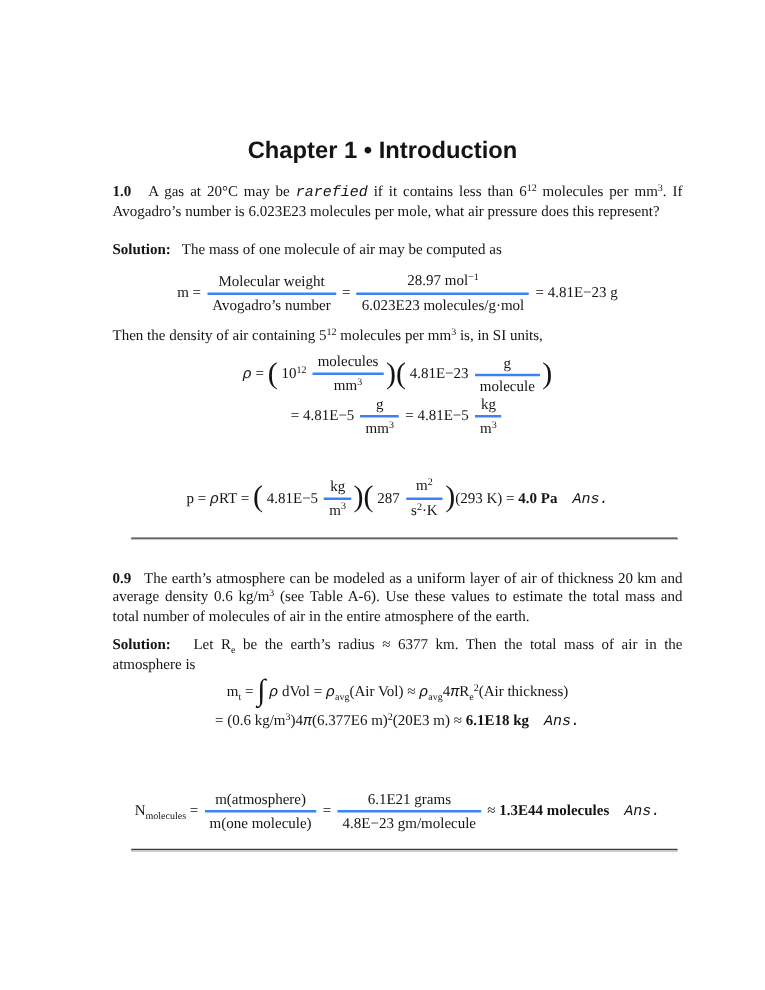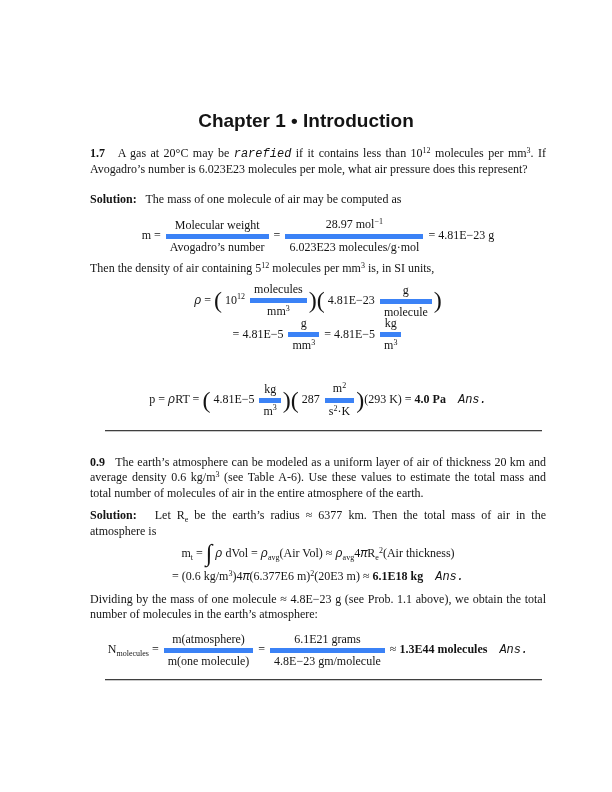--- a/index.html
+++ b/index.html
@@ -102,7 +102,7 @@
 
   <div class="title">Chapter 1 • Introduction</div>
 
-  <p class="para" id="p11"><span class="b">1.7</span><span>&nbsp;&nbsp; A gas at 20°C may be </span><span class="i">rarefied</span><span> if it contains less than 10</span><span class="sup">12</span><span> molecules per mm</span><span class="sup">3</span><span>. If Avogadro’s number is 6.023E23 molecules per mole, what air pressure does this represent?</span></p>
+  <p class="para" id="p11"><span class="b">1.0</span><span>&nbsp;&nbsp; A gas at 20°C may be </span><span class="i">rarefied</span><span> if it contains less than 10</span><span class="sup">12</span><span> molecules per mm</span><span class="sup">3</span><span>. If Avogadro’s number is 6.023E23 molecules per mole, what air pressure does this represent?</span></p>
 
   <p class="para" id="sol11"><span class="b">Solution:</span><span>&nbsp;&nbsp; The mass of one molecule of air may be computed as</span></p>
 

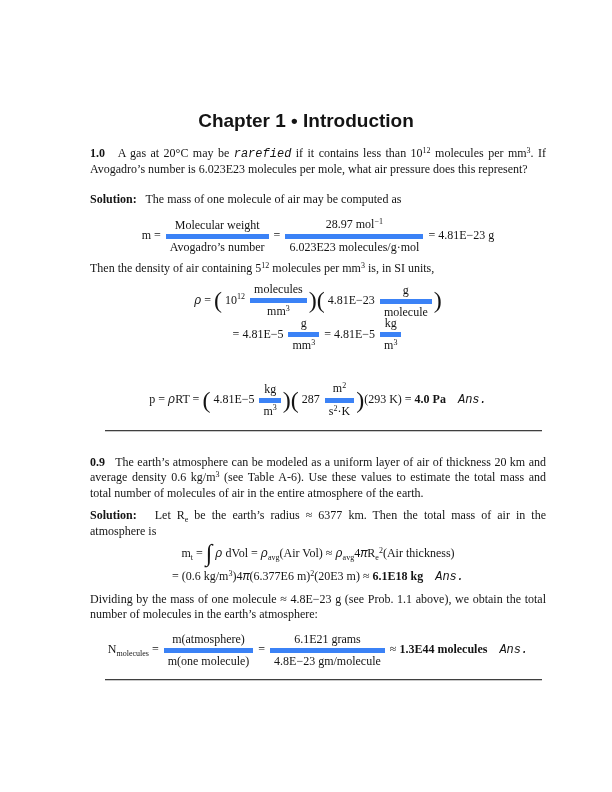--- a/index.html
+++ b/index.html
@@ -102,7 +102,7 @@
 
   <div class="title">Chapter 1 • Introduction</div>
 
-  <p class="para" id="p11"><span class="b">1.0</span><span>&nbsp;&nbsp; A gas at 20°C may be </span><span class="i">rarefied</span><span> if it contains less than 10</span><span class="sup">12</span><span> molecules per mm</span><span class="sup">3</span><span>. If Avogadro’s number is 6.023E23 molecules per mole, what air pressure does this represent?</span></p>
+  <p class="para" id="p11"><span class="b">1.0</span><span>&nbsp;&nbsp; A gas at 20°C may be </span><span class="i">rarefied</span><span> if it contains less than 6</span><span class="sup">12</span><span> molecules per mm</span><span class="sup">3</span><span>. If Avogadro’s number is 6.023E23 molecules per mole, what air pressure does this represent?</span></p>
 
   <p class="para" id="sol11"><span class="b">Solution:</span><span>&nbsp;&nbsp; The mass of one molecule of air may be computed as</span></p>
 

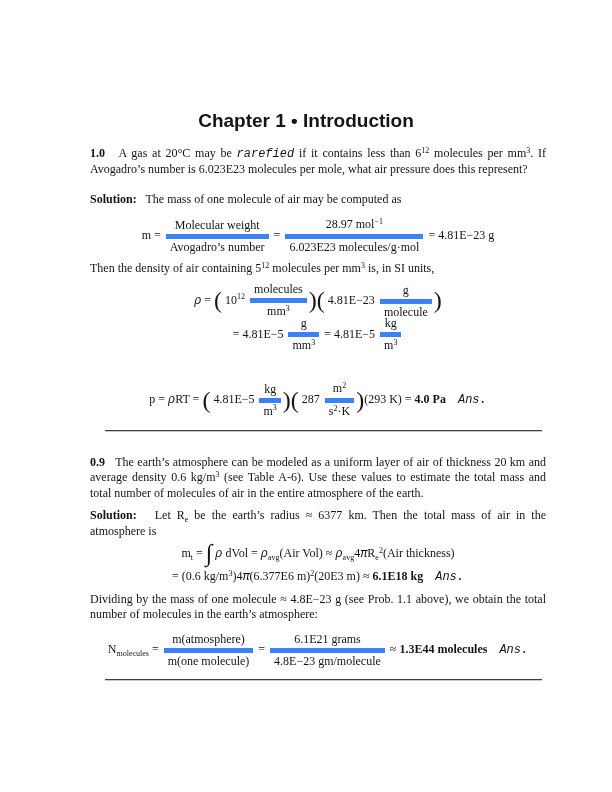--- a/index.html
+++ b/index.html
@@ -51,7 +51,7 @@
     padding: 0 2px;
     line-height: 15px;
   }
-  .frac .fnum { display: block; padding: 0 4px 1px; border-bottom: 5px solid #3b82f6; }
+  .frac .fnum { display: block; padding: 0 4px 1px; border-bottom: 2px solid #3b82f6; }
   .frac .fden { display: block; padding: 1px 4px 0; }
 
   span.b { font-weight: bold; }

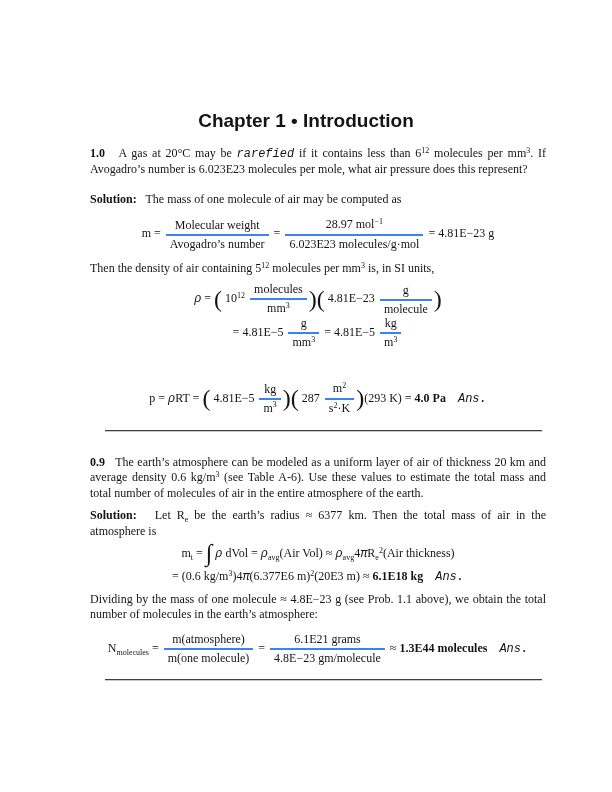--- a/index.html
+++ b/index.html
@@ -135,7 +135,6 @@
 
   <div class="eq" id="eq-atm2"><span>= (0.6 kg/m</span><span class="sup">3</span><span>)4</span><span class="i">π</span><span>(6.377E6 m)</span><span class="sup">2</span><span>(20E3 m) ≈ </span><span class="b">6.1E18 kg</span><span>&nbsp;&nbsp;&nbsp; </span><span class="i">Ans.</span></div>
 
-  <p class="para" id="div-para"><span>Dividing by the mass of one molecule ≈ 4.8E−23 g (see Prob. 1.1 above), we obtain the total number of molecules in the earth’s atmosphere:</span></p>
 
   <div class="eq" id="eq-count">
     <span><span>N</span><span class="sub">molecules</span><span> = </span></span><span class="frac"><span class="fnum"><span>m(atmosphere)</span></span><span class="fden"><span>m(one molecule)</span></span></span><span><span> = </span></span><span class="frac"><span class="fnum"><span>6.1E21 grams</span></span><span class="fden"><span>4.8E−23 gm/molecule</span></span></span><span><span> ≈ </span><span class="b">1.3E44 molecules</span><span>&nbsp;&nbsp;&nbsp; </span><span class="i">Ans.</span></span>

